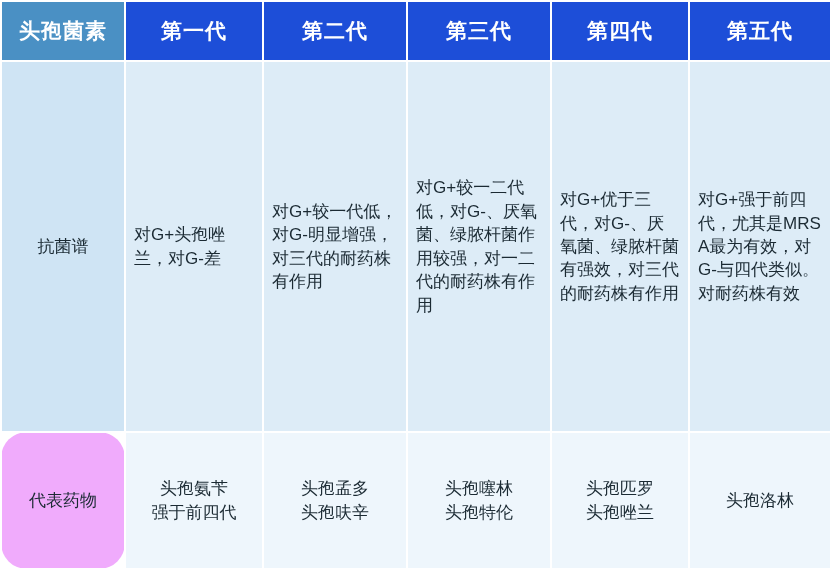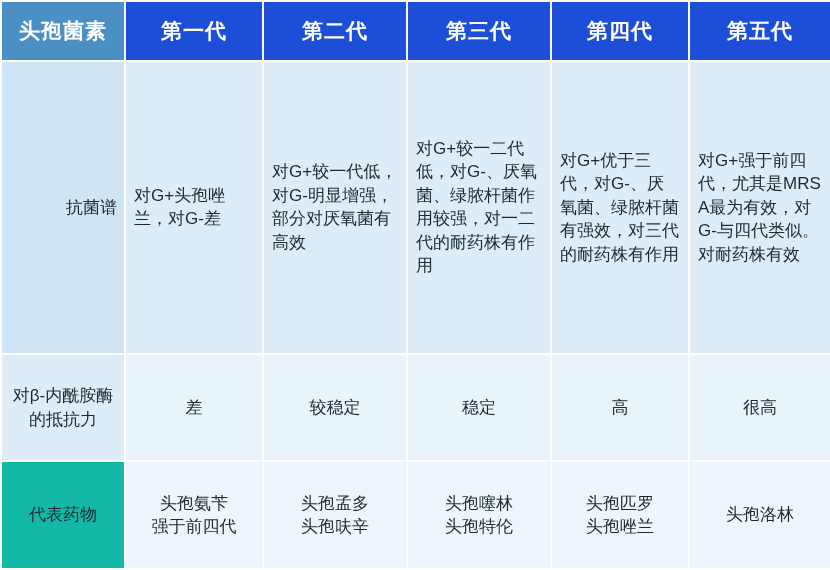--- a/index.html
+++ b/index.html
@@ -115,7 +115,7 @@
       <tr class="r-spectrum">
         <td class="rowhead">抗菌谱</td>
         <td class="body-cell multiline">对G+头孢唑兰，对G-差</td>
-        <td class="body-cell multiline">对G+较一代低，对G-明显增强，部分对厌氧菌有高效</td>
+        <td class="body-cell multiline">对G+较一代低，对G-明显增强，对三代的耐药株有作用</td>
         <td class="body-cell multiline">对G+较一二代低，对G-、厌氧菌、绿脓杆菌作用较强，对一二代的耐药株有作用</td>
         <td class="body-cell multiline">对G+优于三代，对G-、厌氧菌、绿脓杆菌有强效，对三代的耐药株有作用</td>
         <td class="body-cell multiline">对G+强于前四代，尤其是MRSA最为有效，对G-与四代类似。对耐药株有效</td>

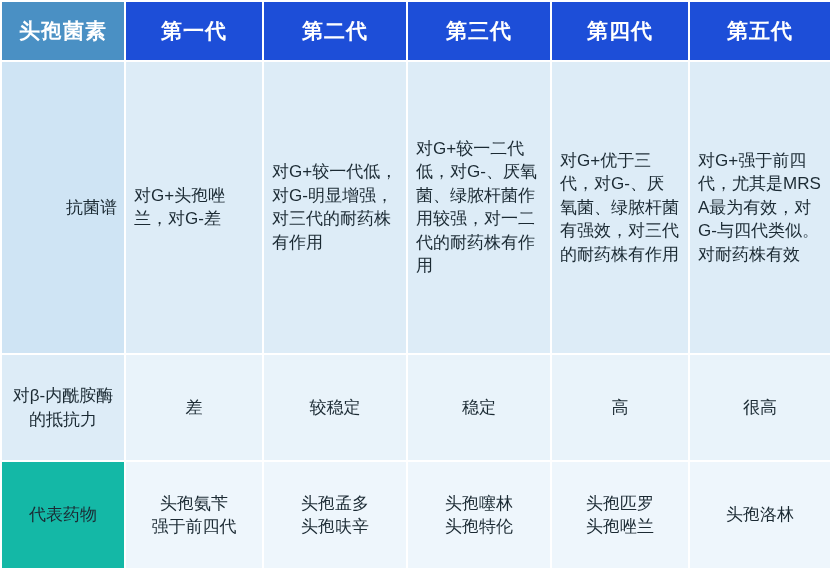--- a/index.html
+++ b/index.html
@@ -81,7 +81,7 @@
   tr.r-neph td.body-cell { background: #ddecf7; }
   tr.r-drugs td.rowhead { background: #14b8a6; }
   tr.r-drugs td.body-cell { background: #eef6fc; }
-  tr.r-spectrum td.rowhead { background: #cfe4f4; text-align: right; }
+  tr.r-spectrum td.rowhead { background: #cfe4f4; }
   tr.r-spectrum td.body-cell { background: #ddecf7; }
 
   .multiline {

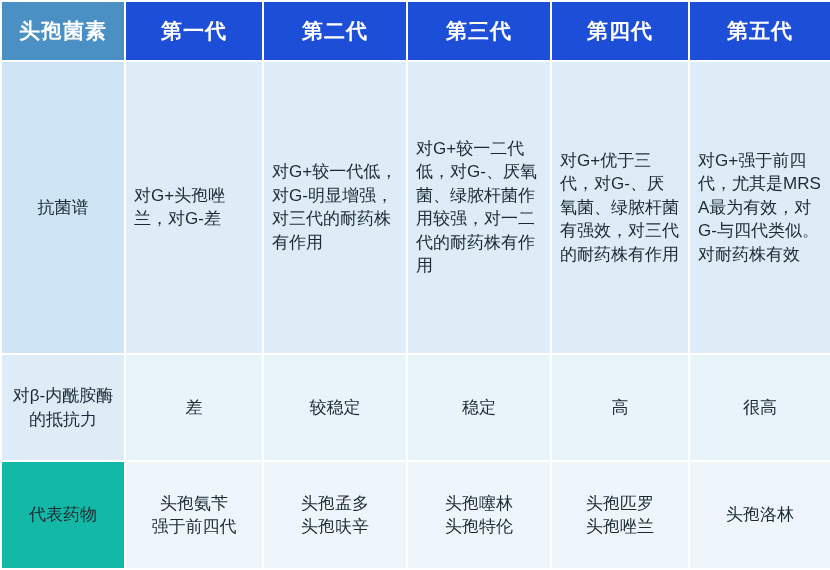--- a/index.html
+++ b/index.html
@@ -120,14 +120,6 @@
         <td class="body-cell multiline">对G+优于三代，对G-、厌氧菌、绿脓杆菌有强效，对三代的耐药株有作用</td>
         <td class="body-cell multiline">对G+强于前四代，尤其是MRSA最为有效，对G-与四代类似。对耐药株有效</td>
       </tr>
-      <tr class="r-beta">
-        <td class="rowhead multiline">对β-内酰胺酶的抵抗力</td>
-        <td class="body-cell">差</td>
-        <td class="body-cell">较稳定</td>
-        <td class="body-cell">稳定</td>
-        <td class="body-cell">高</td>
-        <td class="body-cell">很高</td>
-      </tr>
       <tr class="r-drugs">
         <td class="rowhead">代表药物</td>
         <td class="body-cell multiline">头孢氨苄

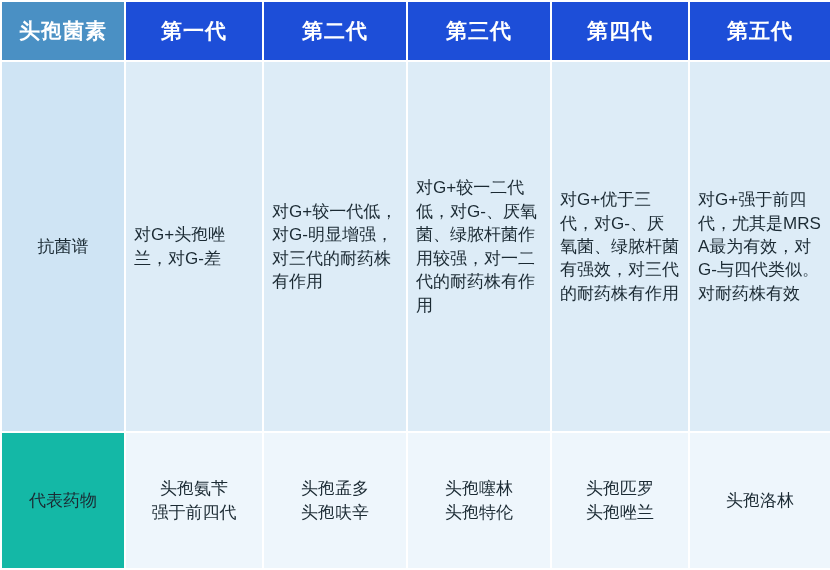--- a/index.html
+++ b/index.html
@@ -79,7 +79,7 @@
   tr.r-beta td.body-cell { background: #e9f3fa; }
   tr.r-neph td.rowhead { background: #cfe4f4; }
   tr.r-neph td.body-cell { background: #ddecf7; }
-  tr.r-drugs td.rowhead { background: #14b8a6; }
+  tr.r-drugs td.rowhead { background: #f0abfc; border-radius: 26px; }
   tr.r-drugs td.body-cell { background: #eef6fc; }
   tr.r-spectrum td.rowhead { background: #cfe4f4; }
   tr.r-spectrum td.body-cell { background: #ddecf7; }

